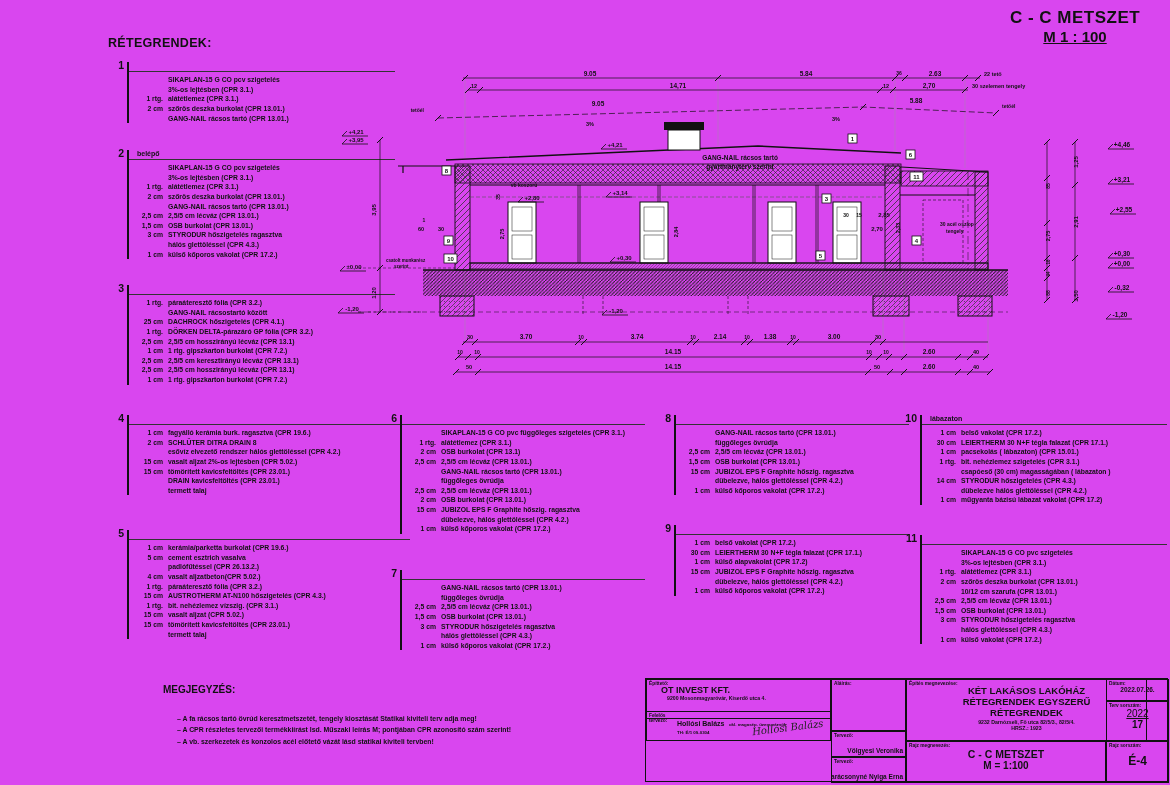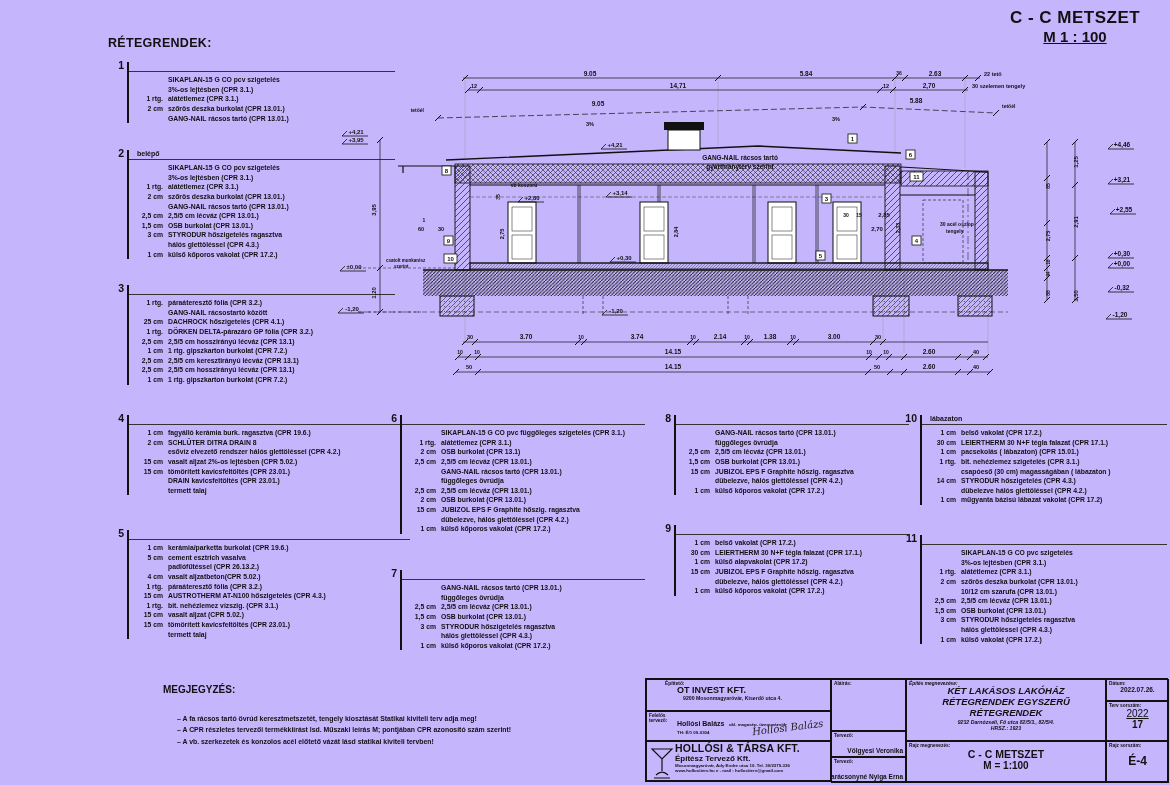--- a/index.html
+++ b/index.html
@@ -3,7 +3,7 @@
 <meta charset="utf-8">
 <style>
   html,body{margin:0;padding:0;background:#e8e8e8;}
-  #sheet{position:relative;width:1170px;height:785px;background:#c4b5fd;overflow:hidden;
+  #sheet{position:relative;width:1170px;height:785px;background:#d946ef;overflow:hidden;
          font-family:"Liberation Sans",sans-serif;color:#111;}
   
   #page-title{position:absolute;left:985px;top:8px;width:180px;text-align:center;}

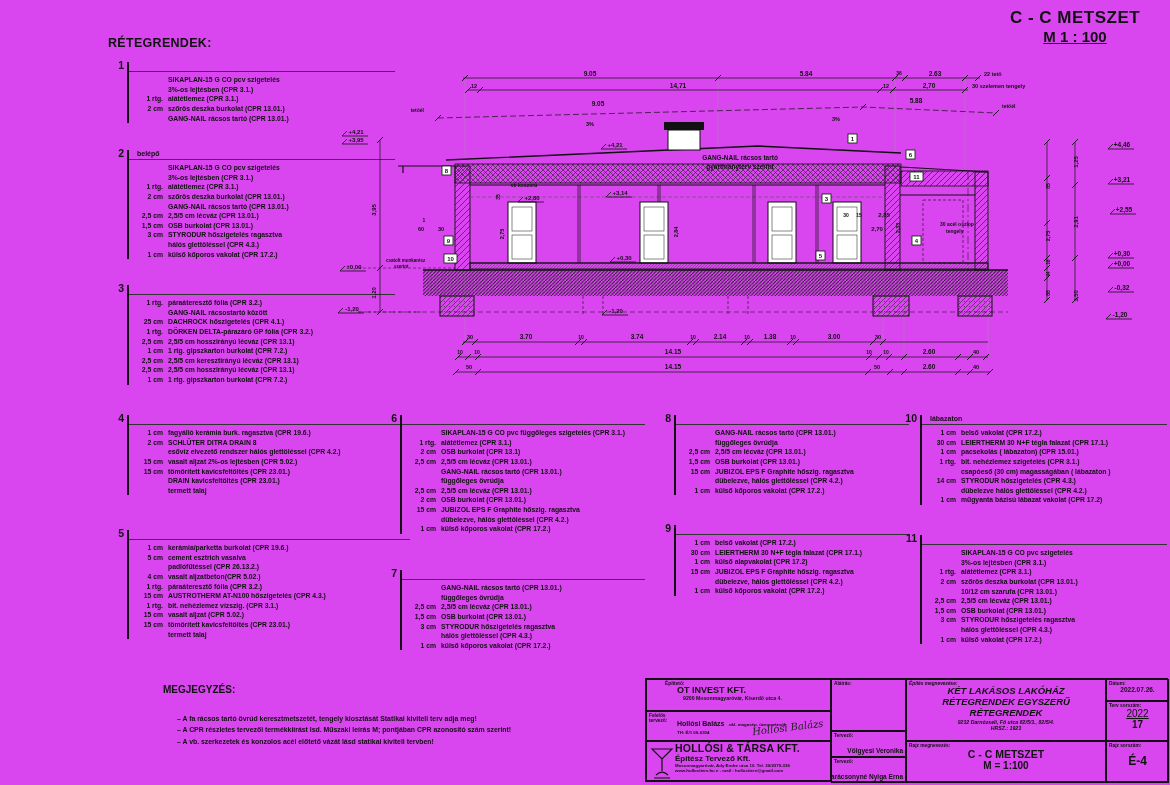--- a/index.html
+++ b/index.html
@@ -720,7 +720,7 @@
   </div>
 
   <div id="tb">
-    <div class="tbc" style="left:0;top:0;width:185px;height:32px;padding-left:16px;">
+    <div class="tbc" style="left:0;top:0;width:185px;height:40px;">
       <div class="tb-label">Építtető:</div>
       <div style="font-size:9px;font-weight:bold;padding-left:14px;margin-top:-1px;">OT INVEST KFT.</div>
       <div class="small" style="padding-left:20px;">9200 Mosonmagyaróvár, Kiserdő utca 4.</div>

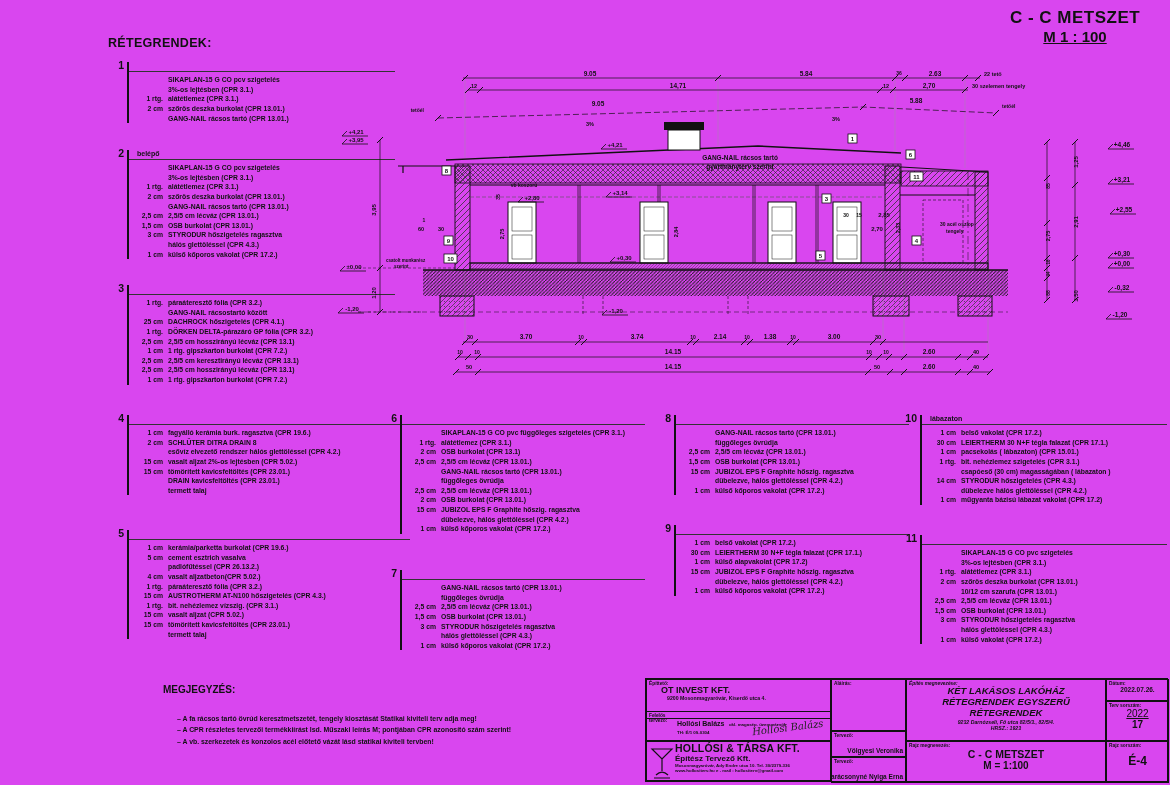--- a/index.html
+++ b/index.html
@@ -756,7 +756,7 @@
       <div class="tb-label">Tervező:</div>
       <div style="position:absolute;right:2px;bottom:2px;font-size:6.5px;font-weight:bold;white-space:nowrap;">Karácsonyné Nyiga Erna</div>
     </div>
-    <div class="tbc tb-center" style="left:260px;top:0;width:200px;height:62px;font-style:italic;">
+    <div class="tbc tb-center" style="left:260px;top:0;width:241px;height:62px;">
       <div class="tb-label" style="text-align:left;">Építés megnevezése:</div>
       <div style="font-size:9.5px;font-weight:bold;line-height:1.15;">
         <div>KÉT LAKÁSOS LAKÓHÁZ</div>

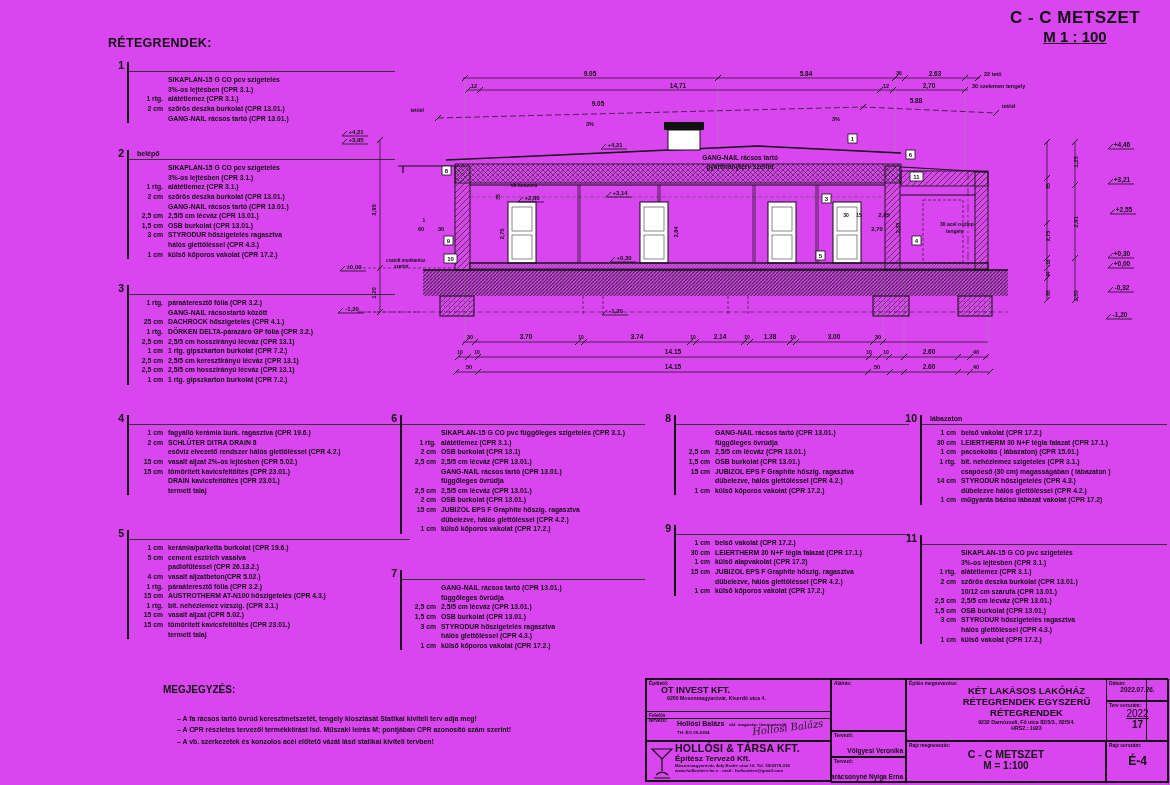--- a/index.html
+++ b/index.html
@@ -734,17 +734,6 @@
       </div>
       <div style="position:absolute;right:6px;top:10px;font-family:'DejaVu Serif',serif;font-style:italic;font-size:10px;transform:rotate(-7deg);color:#222;">Hollósi Balázs</div>
     </div>
-    <div class="tbc" style="left:0;top:62px;width:185px;height:40px;">
-      <svg width="26" height="34" viewBox="0 0 26 34" style="position:absolute;left:2px;top:3px;">
-        <path d="M3,4 H23 L13,14 Z M13,14 V26 M7,30 Q13,24 19,30 M5,33 H21" fill="none" stroke="#111" stroke-width="1.2"></path>
-      </svg>
-      <div style="margin-left:28px;">
-        <div style="font-size:10.5px;font-weight:bold;letter-spacing:.2px;">HOLLÓSI &amp; TÁRSA KFT.</div>
-        <div style="font-size:8px;font-weight:bold;">Építész Tervező Kft.</div>
-        <div class="tiny">Mosonmagyaróvár, Ady Endre utca 10.  Tel. 30/2379-336</div>
-        <div class="tiny">www.hollositerv.hu   e - mail : hollositerv@gmail.com</div>
-      </div>
-    </div>
     <div class="tbc" style="left:185px;top:0;width:75px;height:52px;">
       <div class="tb-label">Aláírás:</div>
     </div>

